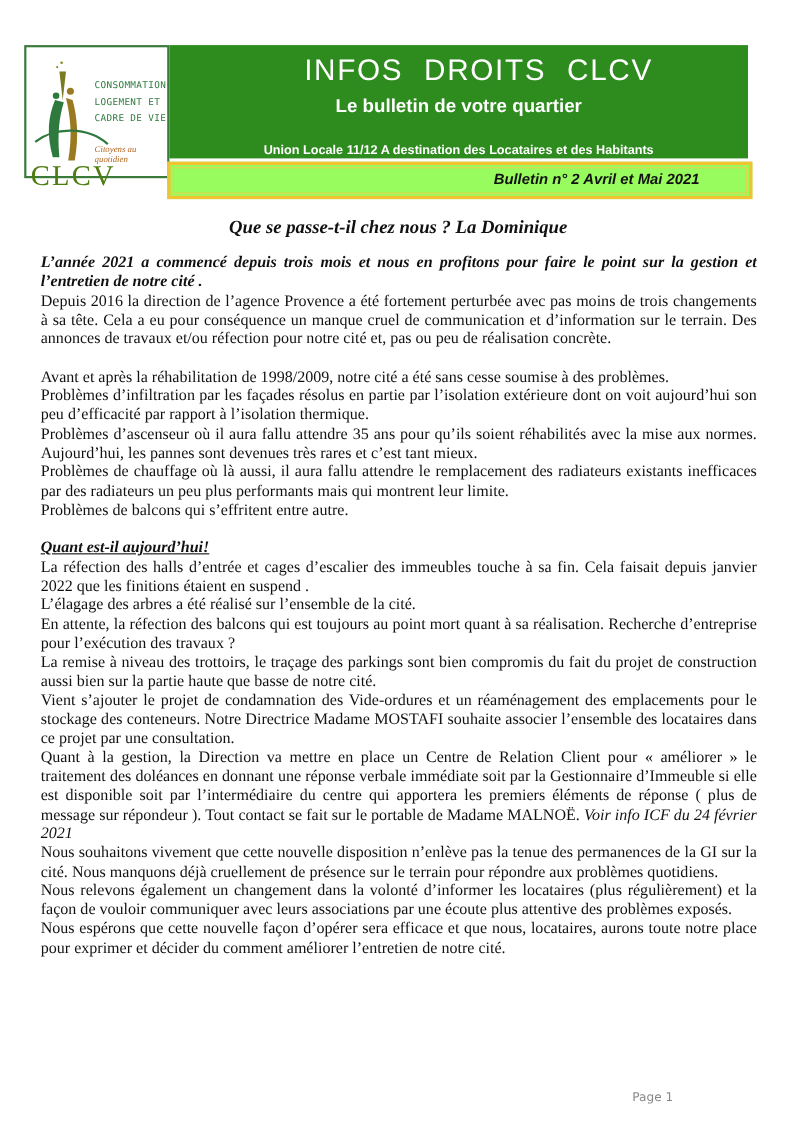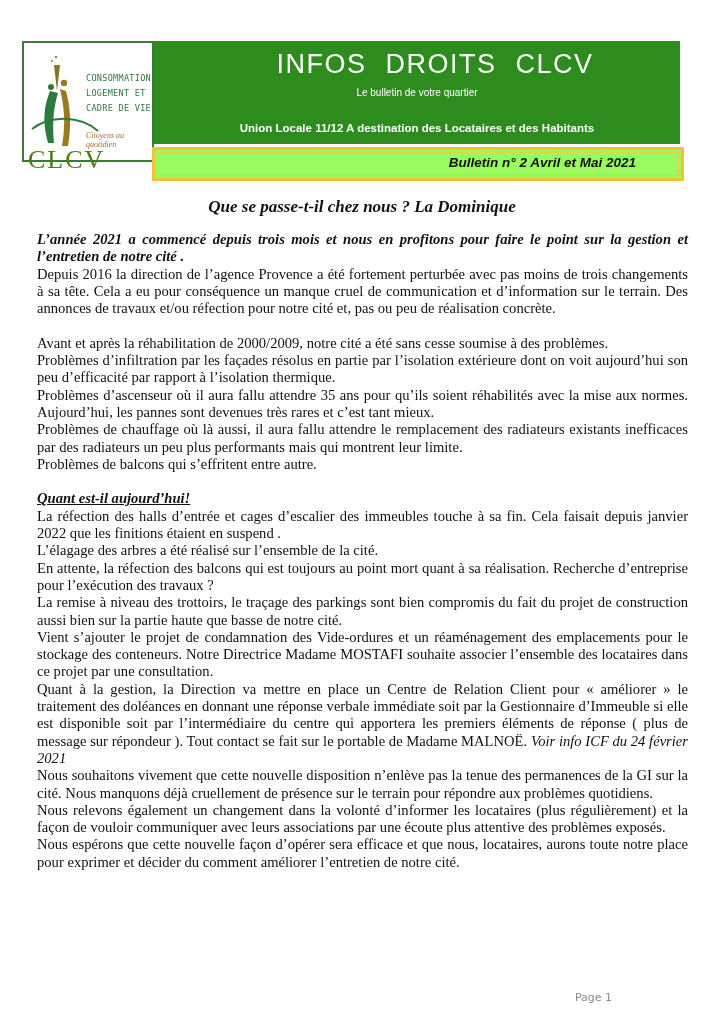--- a/index.html
+++ b/index.html
@@ -14,7 +14,7 @@
 
   .green-banner { position: absolute; left: 154px; top: 41px; width: 526px; height: 103px; background: #2e8b1e; color: #fff; text-align: center; font-family: "Liberation Sans", sans-serif; }
   .banner-title { margin-top: 8px; font-size: 27px; letter-spacing: 1.5px; word-spacing: 10px; padding-left: 36px; }
-  .banner-sub1 { margin-top: 7px; font-size: 10px; font-weight: normal; }
+  .banner-sub1 { margin-top: 7px; font-size: 17px; font-weight: bold; }
   .banner-sub2 { margin-top: 24px; font-size: 11.5px; font-weight: bold; }
 
   .bulletin-bar { position: absolute; left: 152px; top: 147px; width: 532px; height: 34px; background: #98fb5e; border: 3px solid #f1c232; box-sizing: border-box; }

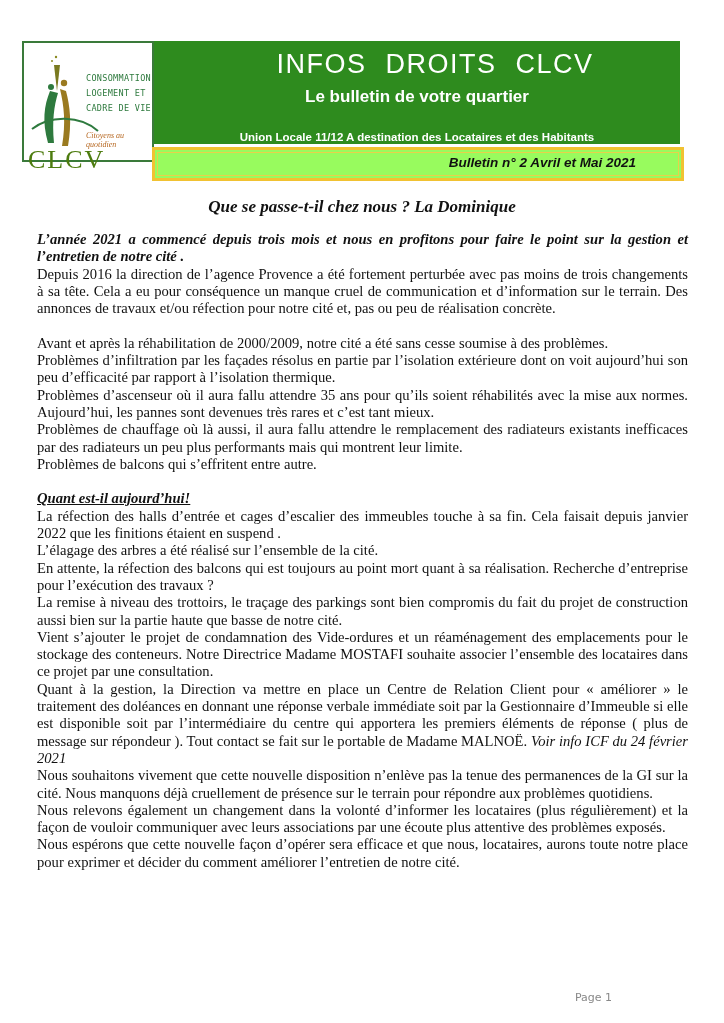--- a/index.html
+++ b/index.html
@@ -72,7 +72,7 @@
   <p class="lead">L’année 2021 a commencé depuis trois mois et nous en  profitons pour faire le point sur la gestion et l’entretien de notre cité .</p>
   <p>Depuis 2016 la direction de l’agence Provence a été fortement perturbée avec pas moins de trois changements à sa tête. Cela a eu pour conséquence un manque cruel de communication et d’information sur le terrain. Des annonces de travaux et/ou réfection pour notre cité et, pas ou peu de réalisation concrète.</p>
   <div class="gap"></div>
-  <p>Avant et après la réhabilitation de 2000/2009, notre cité a été sans cesse soumise à des problèmes.</p>
+  <p>Avant et après la réhabilitation de 1998/2009, notre cité a été sans cesse soumise à des problèmes.</p>
   <p>Problèmes d’infiltration par les façades résolus en partie par l’isolation extérieure dont on voit aujourd’hui son peu d’efficacité par rapport à l’isolation thermique.</p>
   <p>Problèmes d’ascenseur où il aura fallu attendre 35 ans pour qu’ils soient réhabilités avec la mise aux normes. Aujourd’hui, les pannes sont devenues très rares et c’est tant mieux.</p>
   <p>Problèmes de chauffage où là aussi, il aura fallu attendre le remplacement des radiateurs existants    inefficaces par des radiateurs  un peu plus performants mais qui montrent leur limite.</p>

